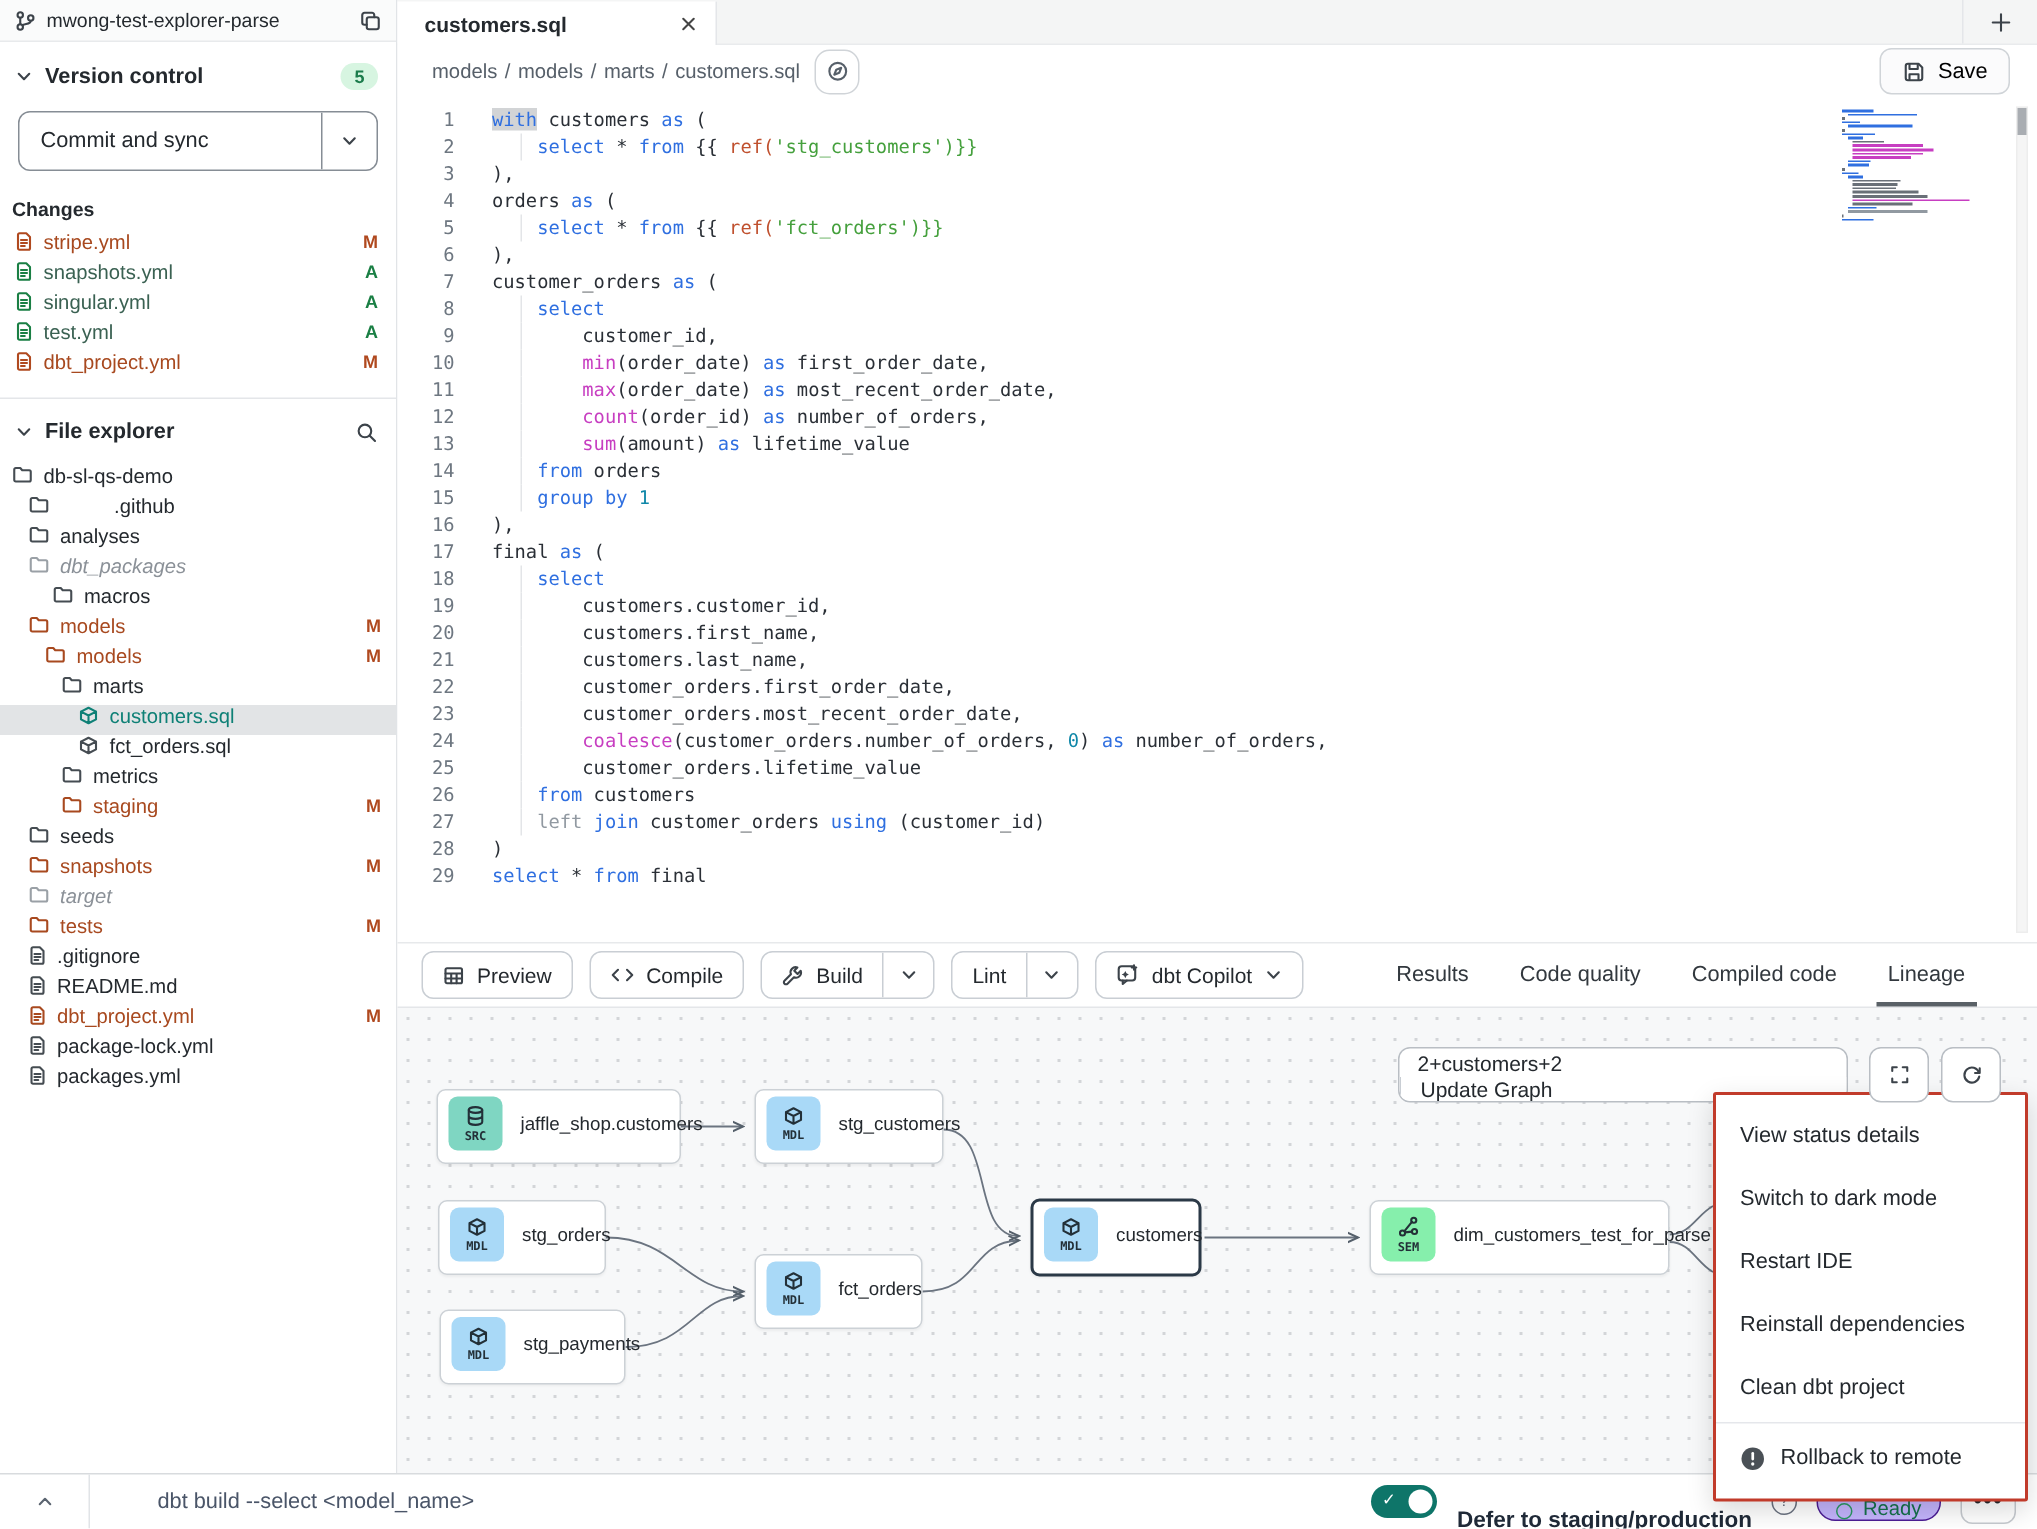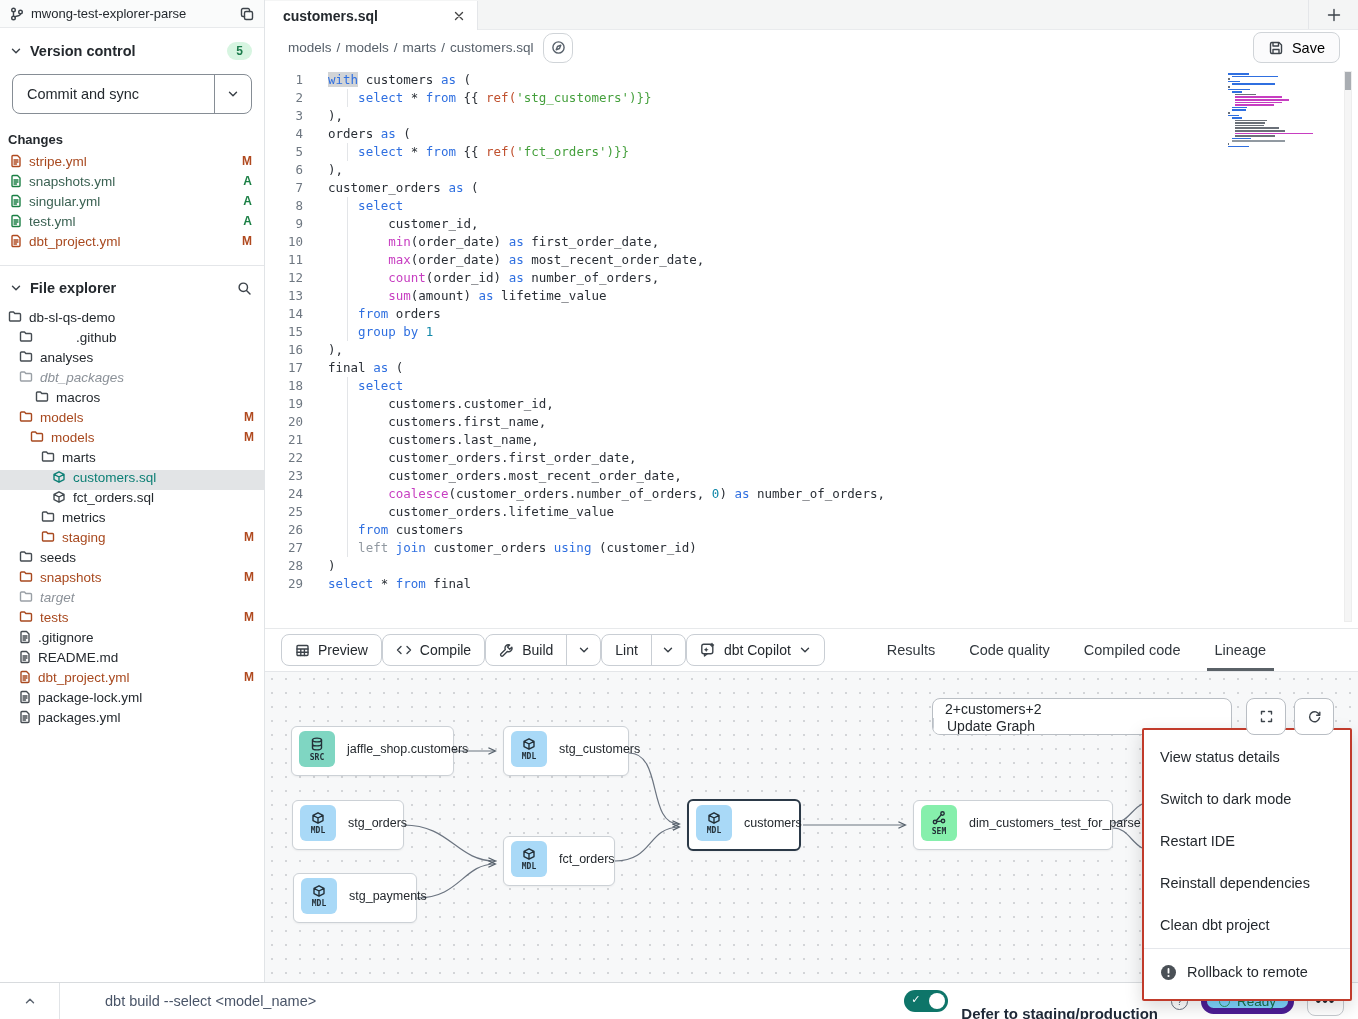--- a/index.html
+++ b/index.html
@@ -59,7 +59,7 @@
   .scrollthumb { position:absolute; top:0; left:0; right:0; height:18px; background:#a9adb2; }
 
   .actionrow { height:43px; display:flex; align-items:center; padding-left:16px; background:#fff; border-bottom:1px solid #e4e6e9; }
-  .tb-group { display:flex; align-items:center;justify-content:flex-end; }
+  .tb-group { display:flex; gap:11px; align-items:center;justify-content:flex-end; }
   .tb { height:32px; border:1px solid #c9ced4; border-radius:8px; background:#fff; display:flex; align-items:center; font-size:14px; color:#24292e; cursor:pointer; overflow:hidden; }
   .tb .seg { display:flex; align-items:center; gap:8px; padding:0 13px; height:100%; }
   .tb .ddseg { border-left:1px solid #c9ced4; width:34px; display:flex; align-items:center; justify-content:center; height:100%; }

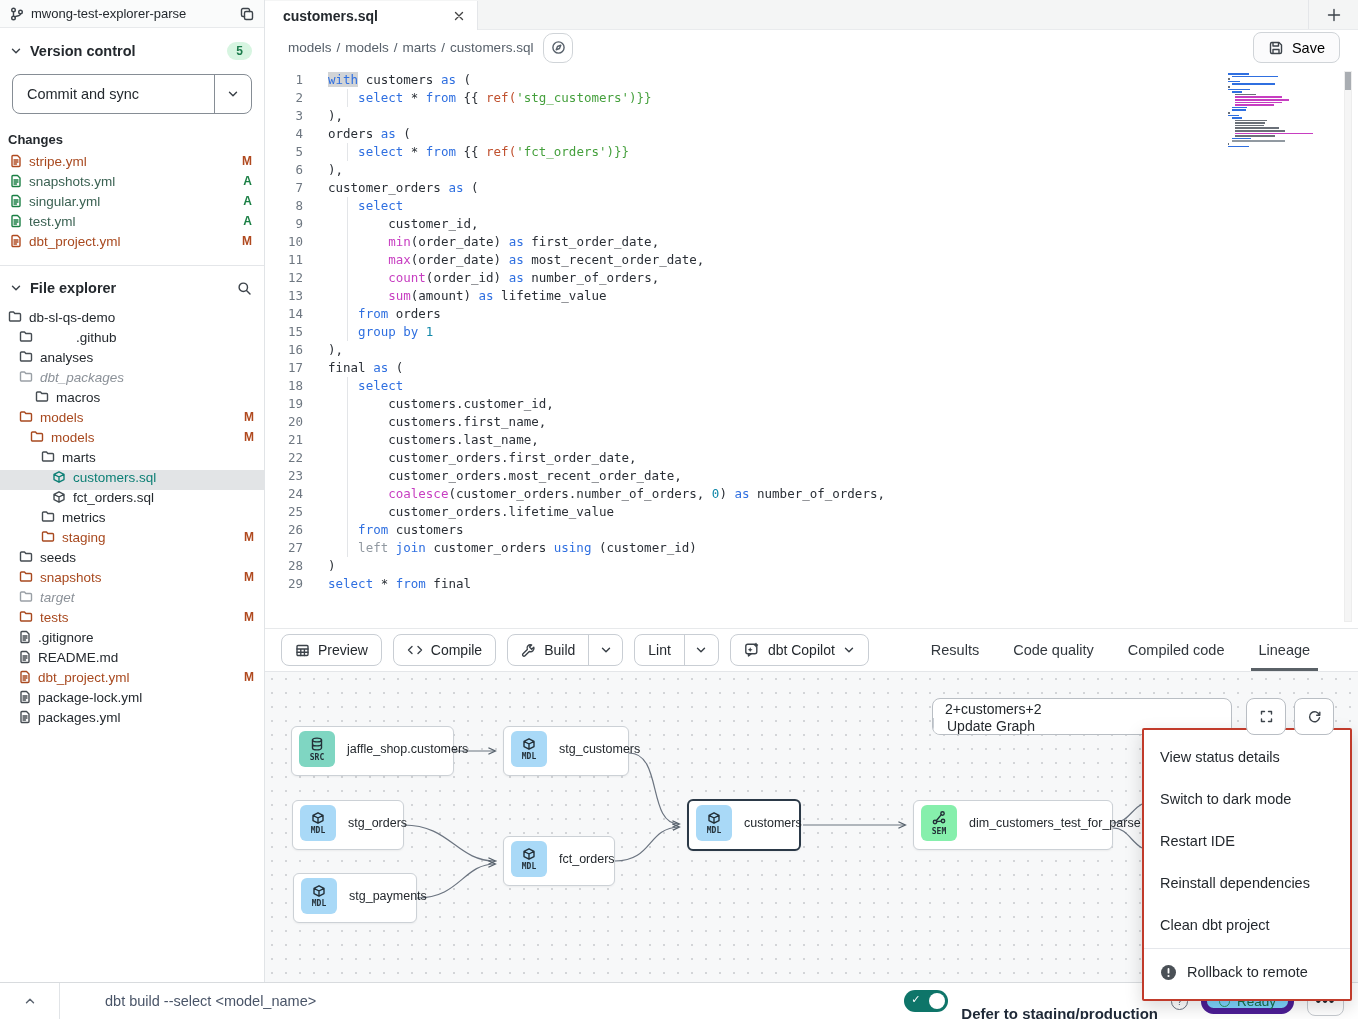--- a/index.html
+++ b/index.html
@@ -96,7 +96,7 @@
   .toggle .tick { position:absolute; left:7px; top:3px; color:#fff; font-size:11px; }
   .defer { font-weight:bold; font-size:15px; color:#1f2937;margin-top:24px; }
   .qhelp { width:17px; height:17px; border-radius:50%; border:1px solid #6b7280; color:#6b7280; font-size:11px; display:flex; align-items:center; justify-content:center; cursor:pointer; }
-  .ready { height:25px; border-radius:13px; background:#7dd3fc; border:6px solid #4c1d95; color:#15714b; font-size:13.5px; display:flex; align-items:center; gap:7px; padding:0 12px; }
+  .ready { height:25px; border-radius:13px; background:#c4b5fd; border:1px solid #4c1d95; color:#15714b; font-size:13.5px; display:flex; align-items:flex-end; gap:7px; padding:0 12px; }
   .ready .rc { width:11px; height:11px; border:1.5px solid #2a9963; border-radius:50%; }
   .dots-btn { width:37px; height:29px; border:1px solid #c6cacf; border-radius:8px; background:#fff; display:flex; align-items:center; justify-content:center; gap:2px; cursor:pointer; font-weight:bold; letter-spacing:1px; }
 </style>

